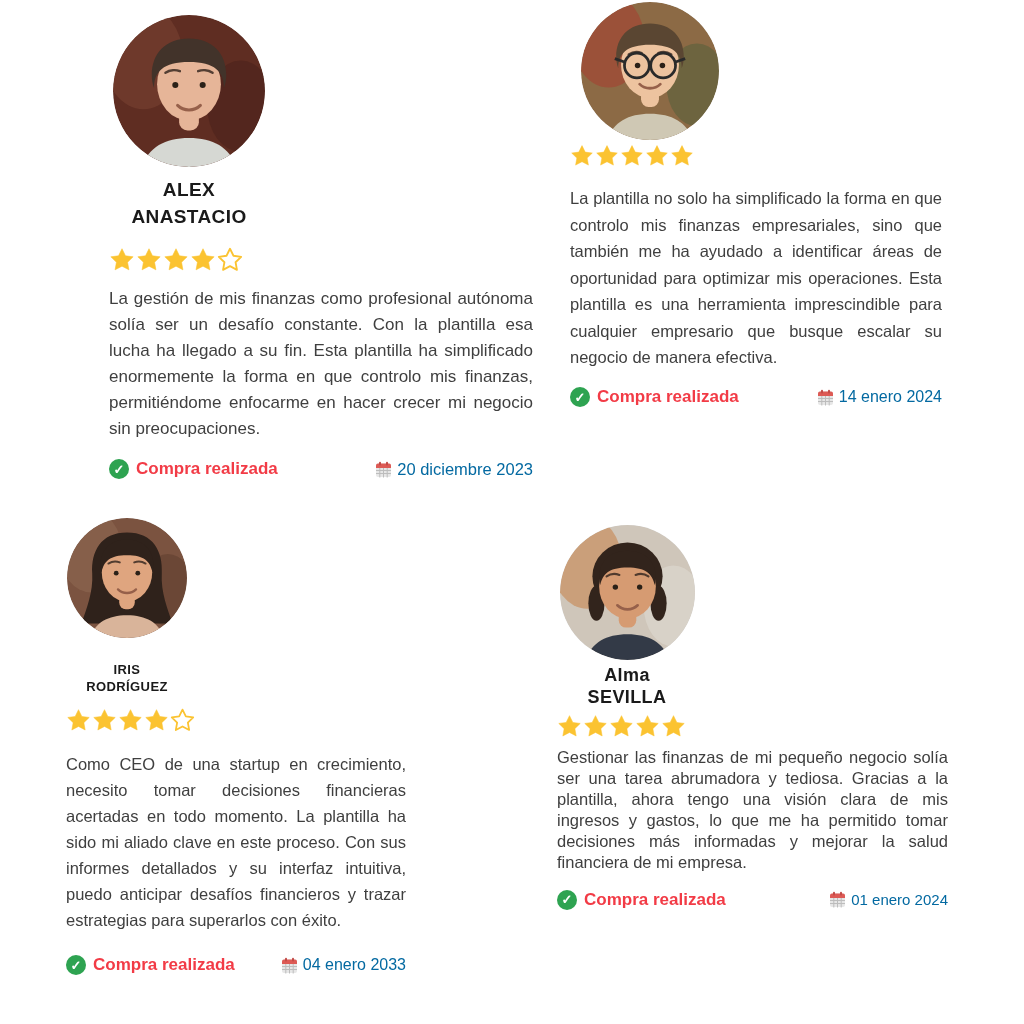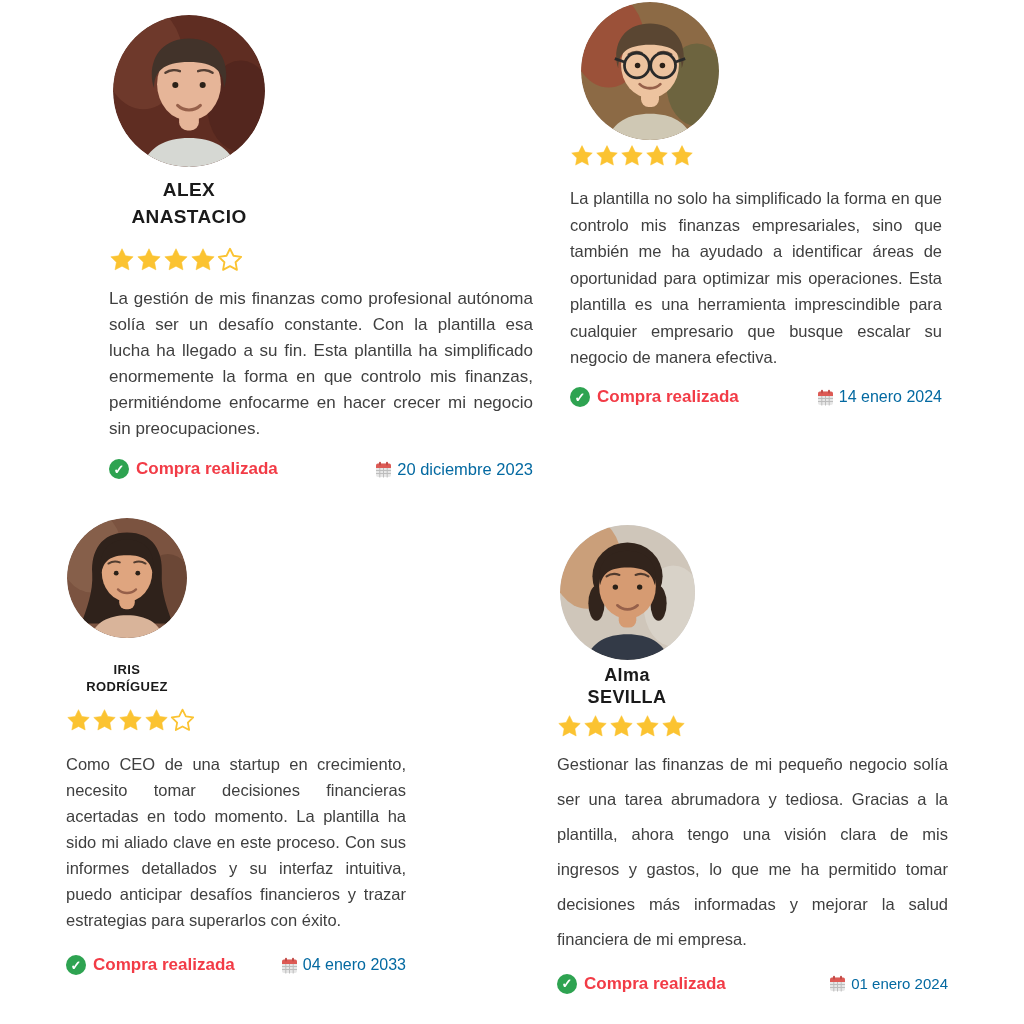--- a/index.html
+++ b/index.html
@@ -67,7 +67,7 @@
   .card-4 .name{margin-top:4px;font-size:18px;line-height:22px;}
   .card-4 .stars{margin-top:6px;}
   .card-4 .stars svg{width:25px;height:25px;}
-  .card-4 .review-text{margin-top:8px;font-size:16.5px;line-height:35px;}
+  .card-4 .review-text{margin-top:8px;font-size:16.5px;line-height:21px;}
   .card-4 .footer{margin-top:12px;}
   .card-4 .badge{font-size:17px;}
   .card-4 .date{font-size:15px;}

